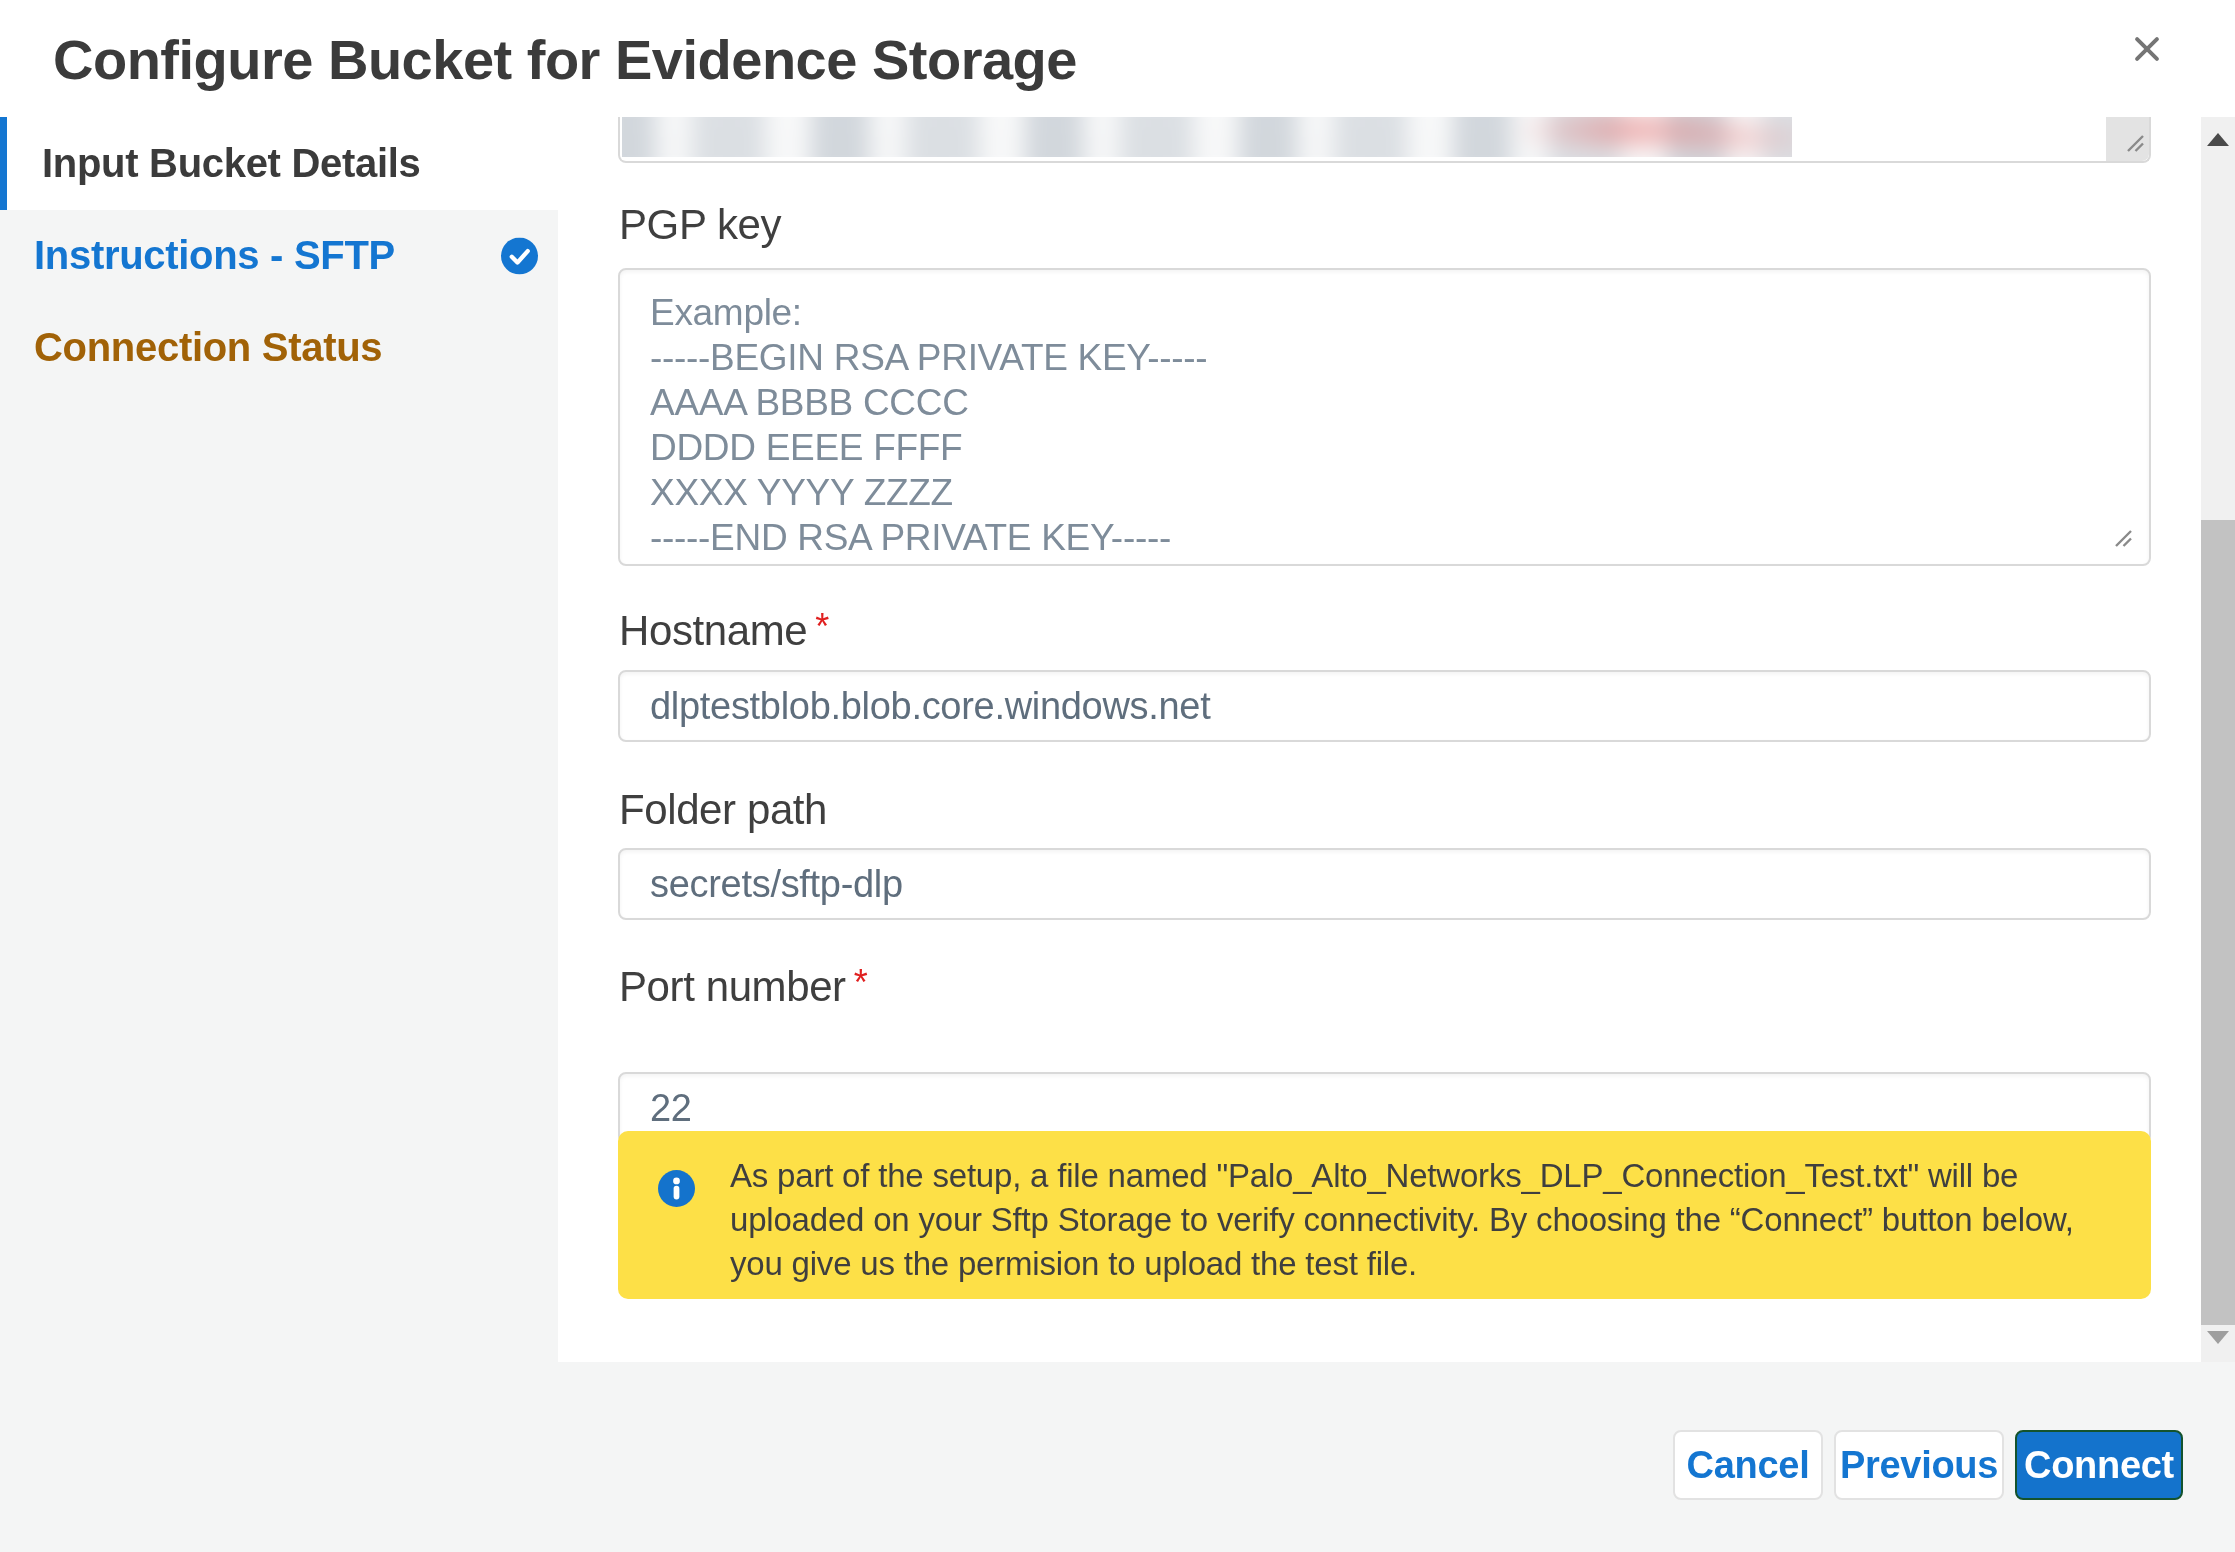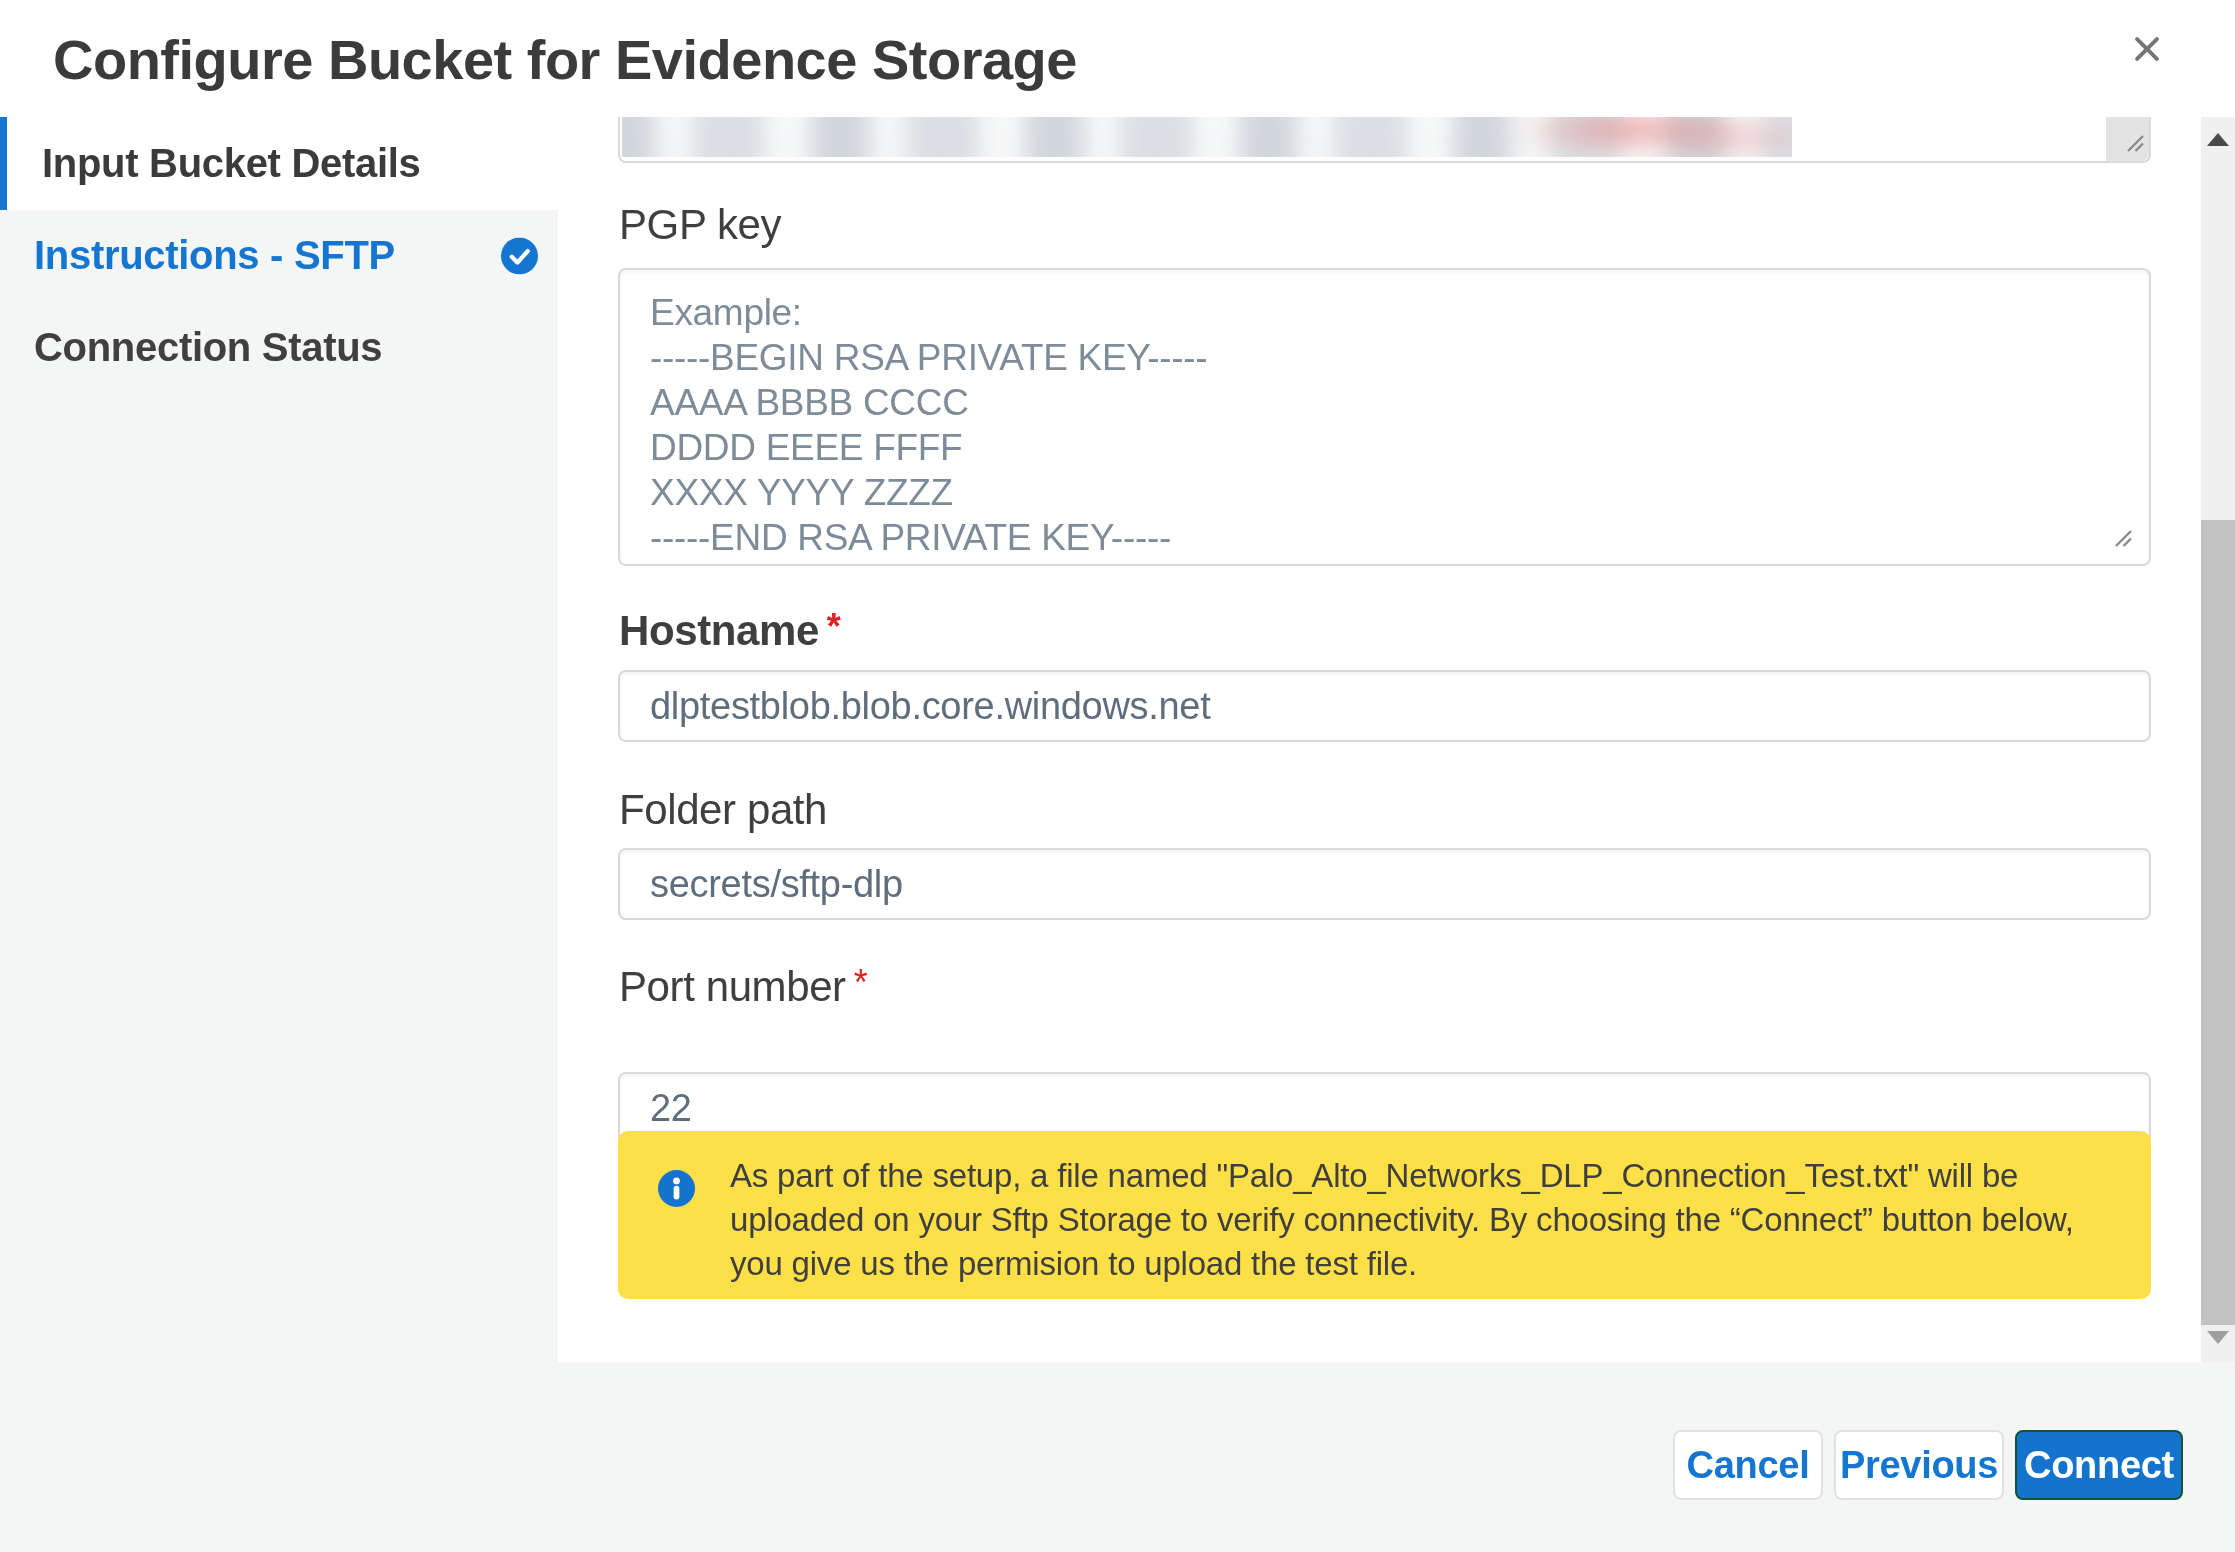--- a/index.html
+++ b/index.html
@@ -37,7 +37,7 @@
     height:93px; padding-left:35px; color:#3b3b3b; background:#ffffff;
     border-left:7px solid #1476d1;
   }
-  .side-item.upcoming { height:93px; padding-left:34px; color:#404040; background:#f4f5f5; }
+  .side-item.upcoming { height:93px; padding-left:34px; color:#a16207; background:#f4f5f5; }
   .side-check { position:absolute; right:20px; top:50%; transform:translateY(-50%); width:37px; height:37px; }
   
   .panel {

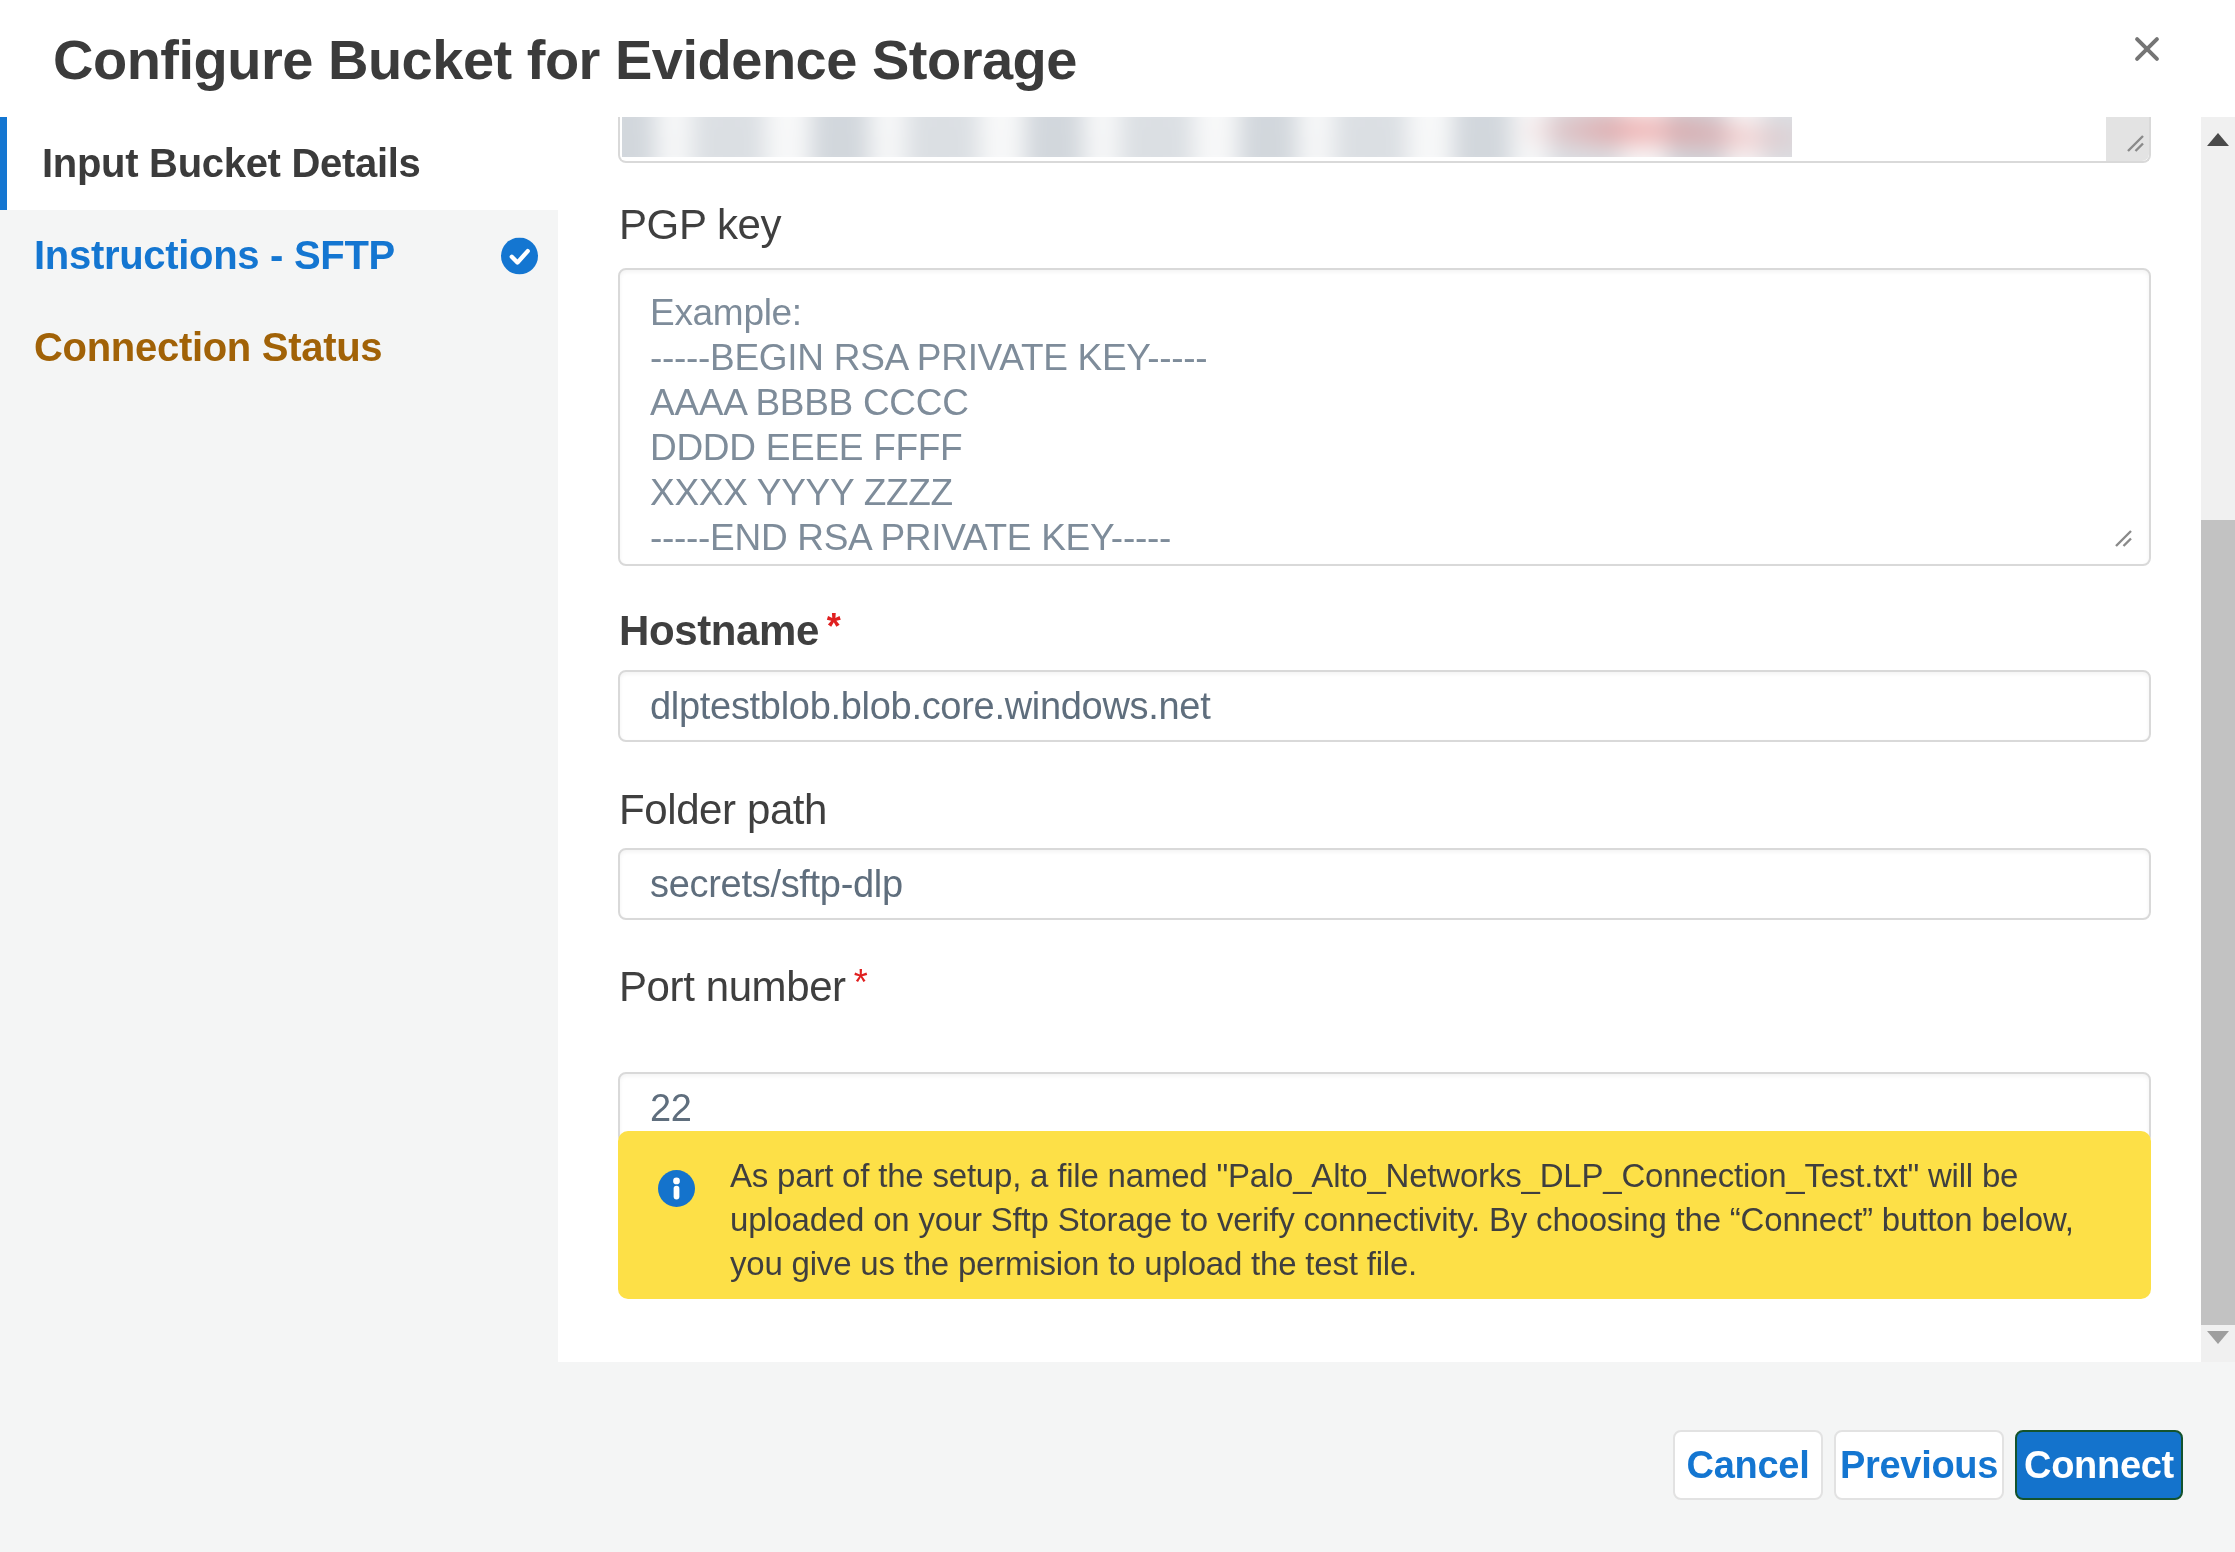--- a/index.html
+++ b/index.html
@@ -194,7 +194,7 @@
     </svg>
   </span>
 
-  <div class="field-label" style="top:489px;font-weight:bold;">
+  <div class="field-label" style="top:489px;">
     <span>Hostname</span><span class="req">*</span>
   </div>
   <input class="text-input" style="top: 553px;" type="text" readonly="" value="dlptestblob.blob.core.windows.net">

